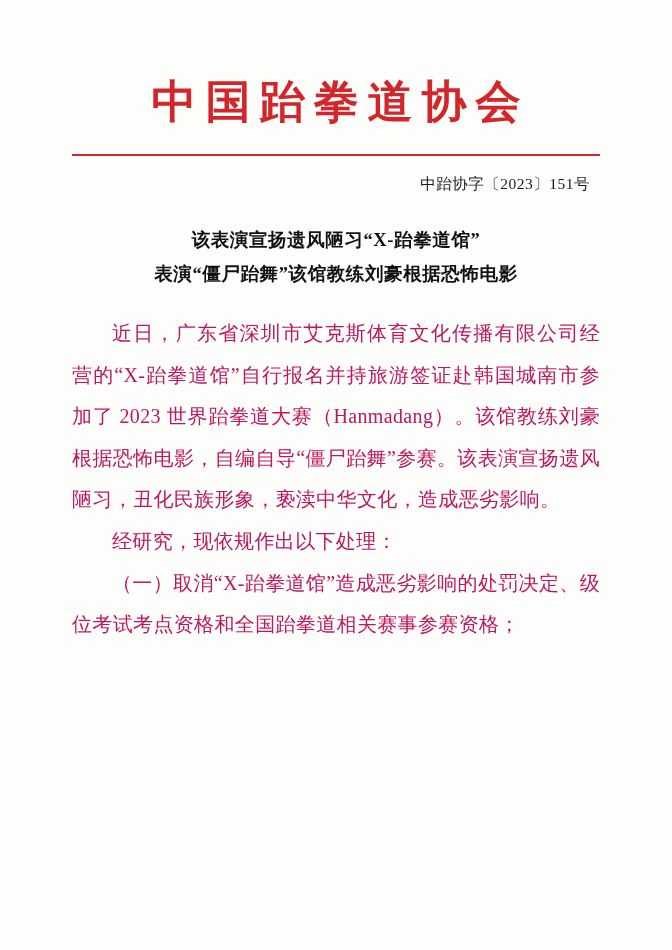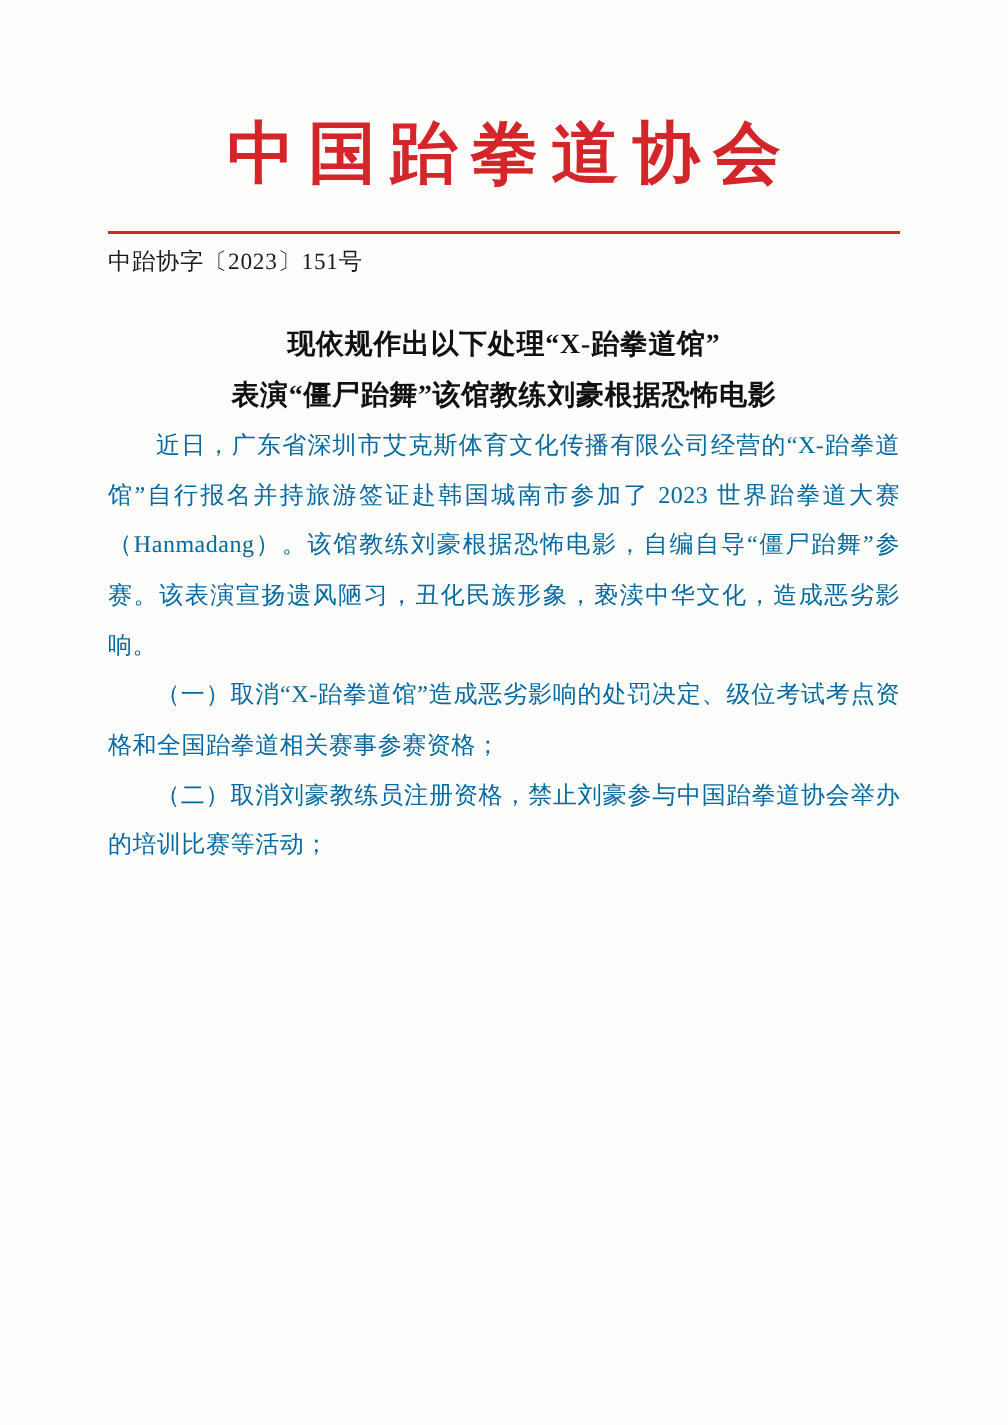--- a/index.html
+++ b/index.html
@@ -43,7 +43,8 @@
     width: 100%;
   }
   .doc-number {
-    margin-top: 8px;
+    margin-top: 18px;
+    text-align: right;
     font-size: 15.5px;
     letter-spacing: 0.5px;
     color: #1a1a1a;

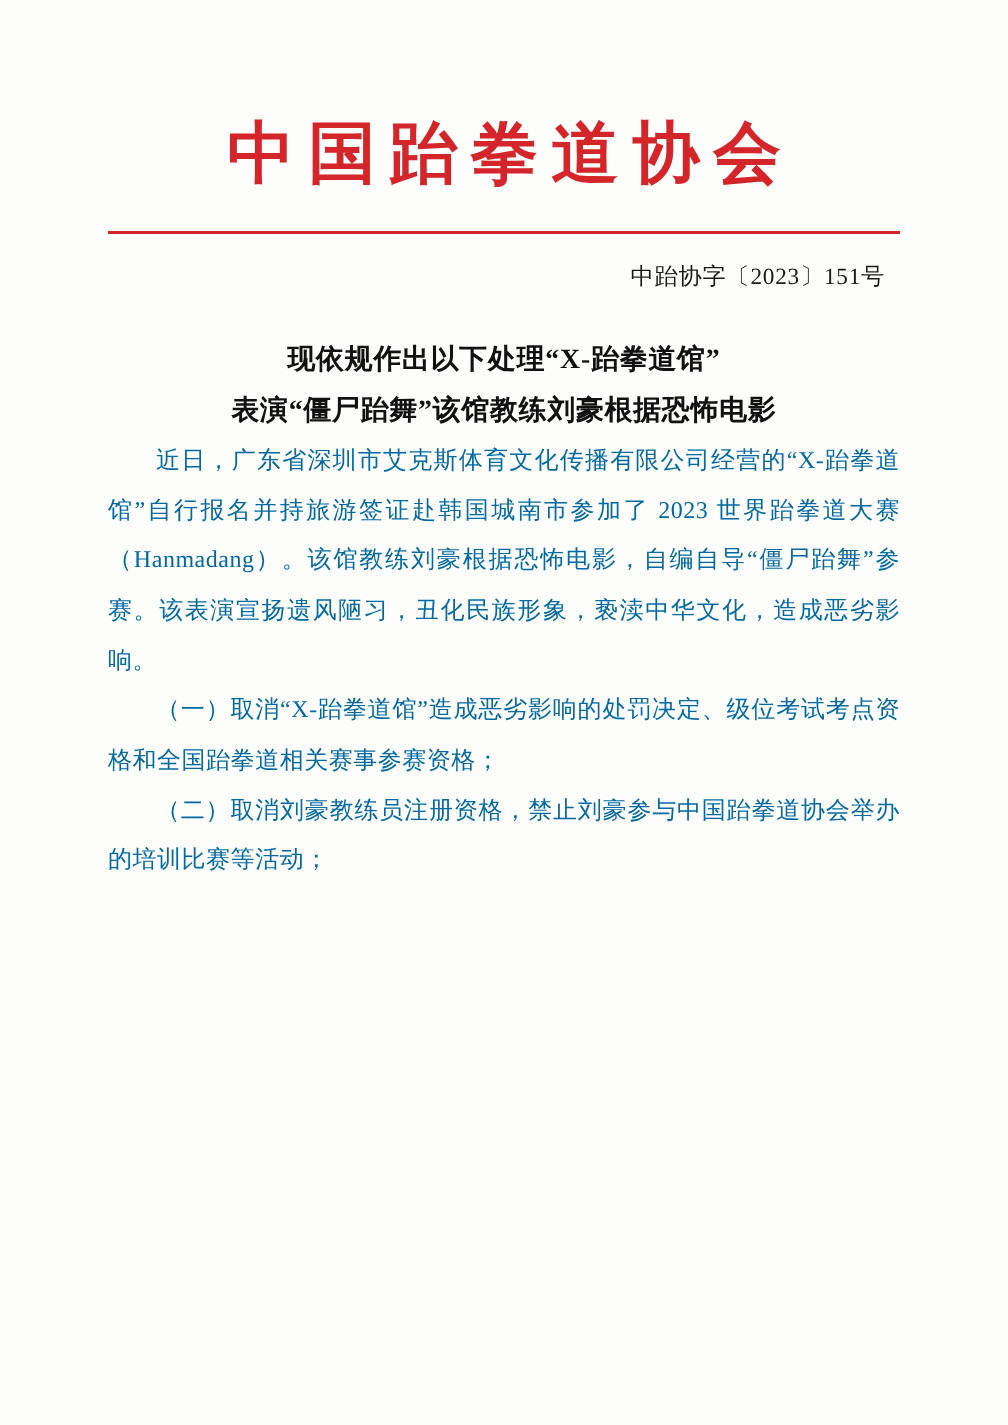--- a/index.html
+++ b/index.html
@@ -88,7 +88,7 @@
   <div class="doc-number">中跆协字〔2023〕151号</div>
 
   <div class="doc-title">
-    <div>现依规作出以下处理“X-跆拳道馆”</div>
+    <div>该表演宣扬遗风陋习“X-跆拳道馆”</div>
     <div>表演“僵尸跆舞”该馆教练刘豪根据恐怖电影</div>
   </div>
 

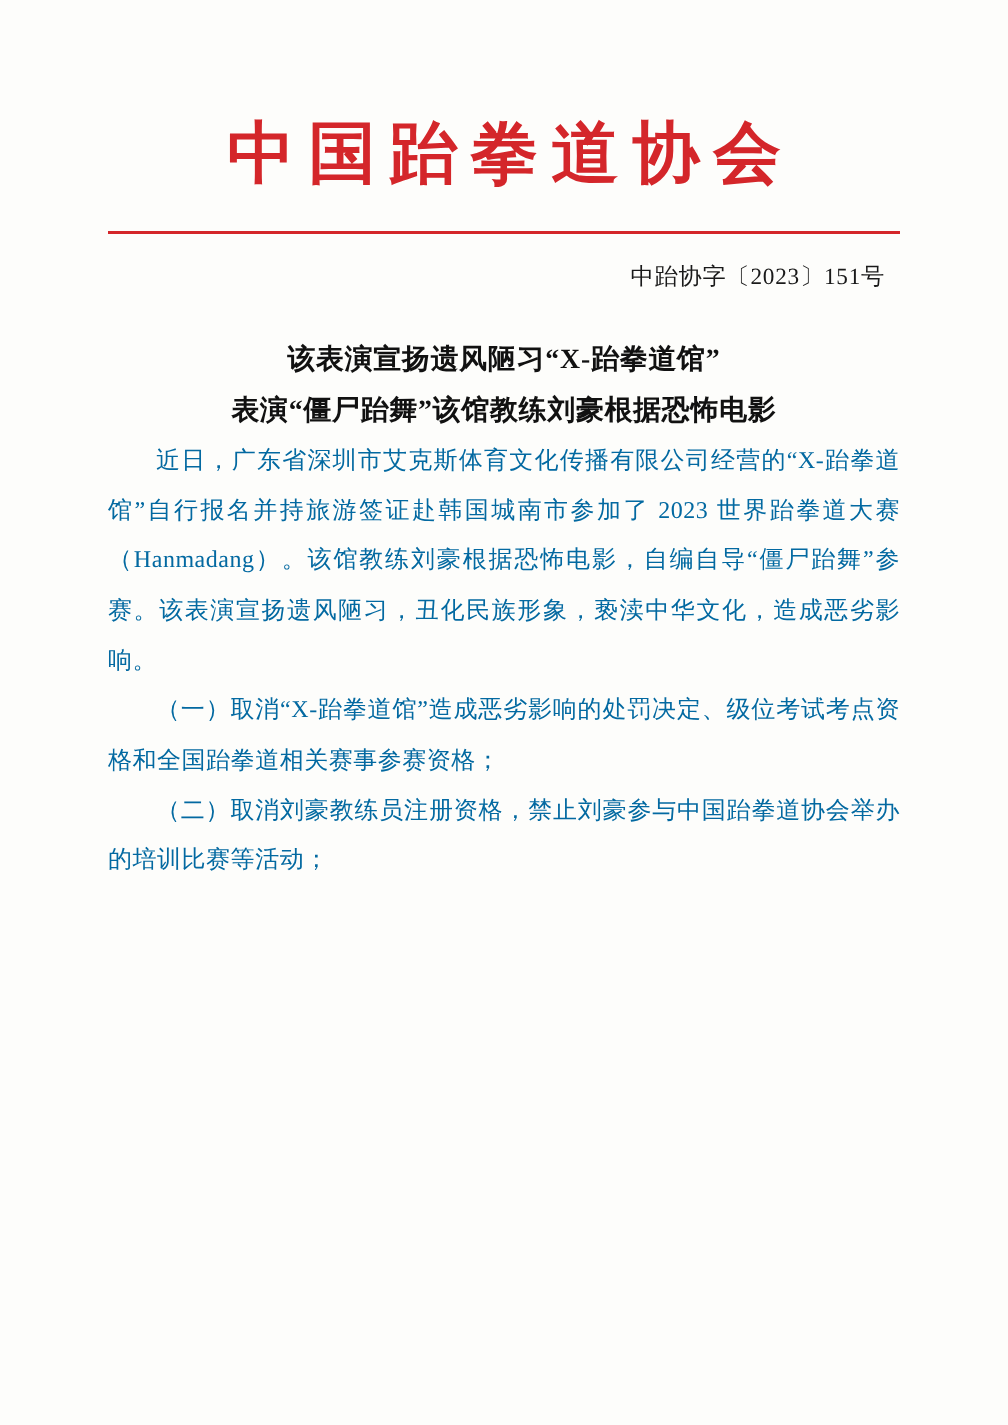--- a/index.html
+++ b/index.html
@@ -63,12 +63,13 @@
     white-space: nowrap;
   }
   .body-text {
-    font-size: 16px;
+    margin-top: 22px;
+    font-size: 20px;
     line-height: 2.08;
     text-align: justify;
     text-justify: inter-ideograph;
     letter-spacing: 0.35px;
-    color: #0369a1;
+    color: #be185d;
   }
   .body-text p {
     margin: 0;

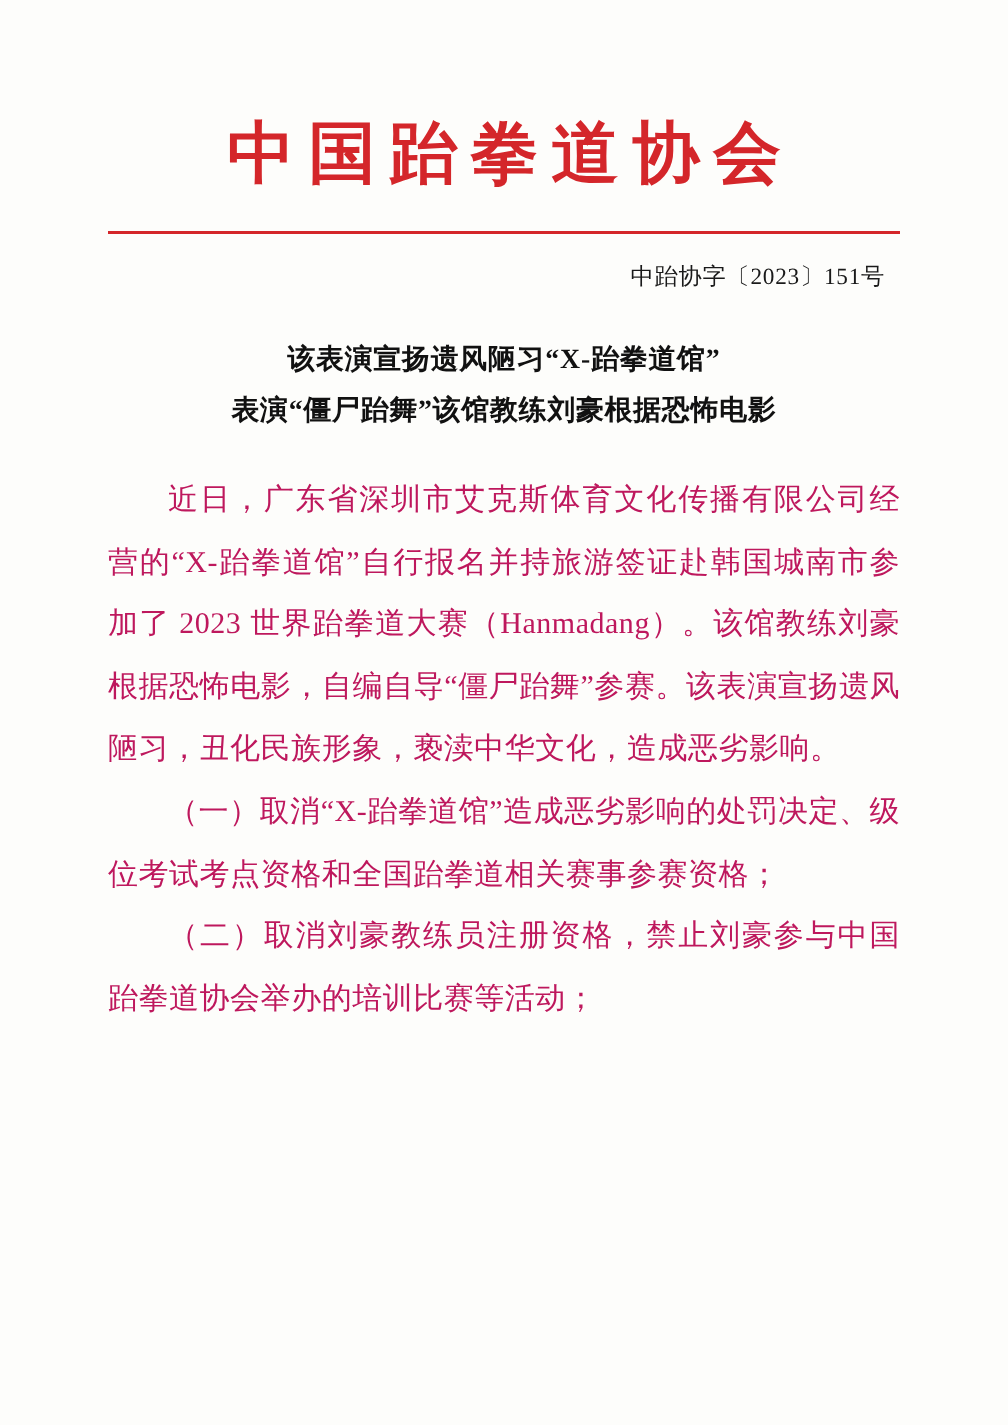--- a/index.html
+++ b/index.html
@@ -95,6 +95,7 @@
 
   <div class="body-text">
     <p>近日，广东省深圳市艾克斯体育文化传播有限公司经营的“X-跆拳道馆”自行报名并持旅游签证赴韩国城南市参加了 2023 世界跆拳道大赛（Hanmadang）。该馆教练刘豪根据恐怖电影，自编自导“僵尸跆舞”参赛。该表演宣扬遗风陋习，丑化民族形象，亵渎中华文化，造成恶劣影响。</p>
+    <p>经研究，现依规作出以下处理：</p>
     <p>（一）取消“X-跆拳道馆”造成恶劣影响的处罚决定、级位考试考点资格和全国跆拳道相关赛事参赛资格；</p>
     <p>（二）取消刘豪教练员注册资格，禁止刘豪参与中国跆拳道协会举办的培训比赛等活动；</p>
   </div>

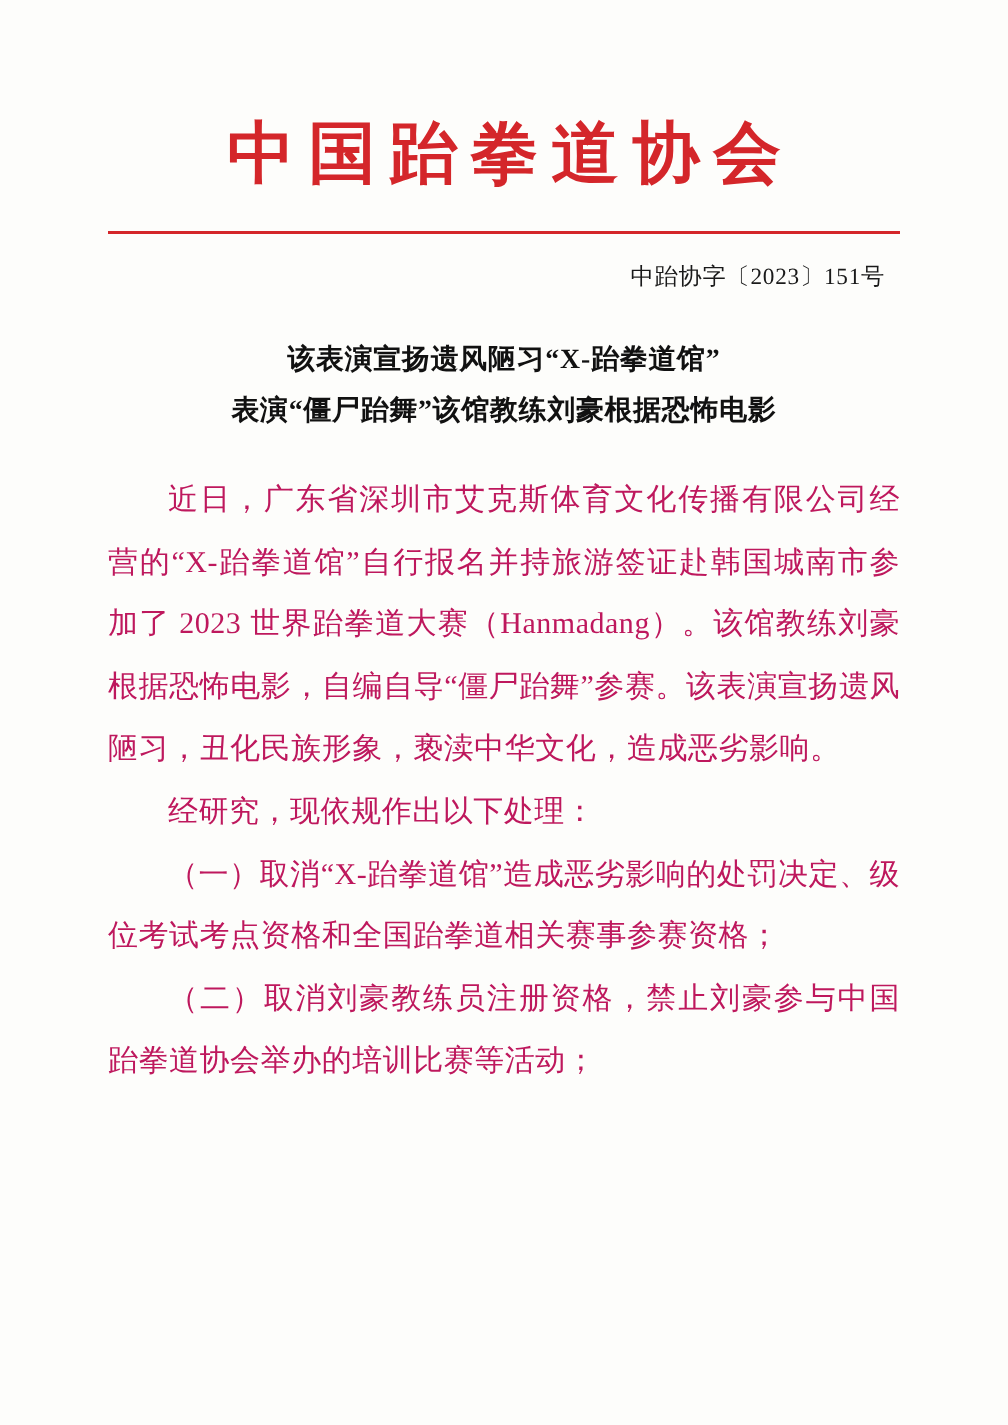--- a/index.html
+++ b/index.html
@@ -97,7 +97,6 @@
     <p>近日，广东省深圳市艾克斯体育文化传播有限公司经营的“X-跆拳道馆”自行报名并持旅游签证赴韩国城南市参加了 2023 世界跆拳道大赛（Hanmadang）。该馆教练刘豪根据恐怖电影，自编自导“僵尸跆舞”参赛。该表演宣扬遗风陋习，丑化民族形象，亵渎中华文化，造成恶劣影响。</p>
     <p>经研究，现依规作出以下处理：</p>
     <p>（一）取消“X-跆拳道馆”造成恶劣影响的处罚决定、级位考试考点资格和全国跆拳道相关赛事参赛资格；</p>
-    <p>（二）取消刘豪教练员注册资格，禁止刘豪参与中国跆拳道协会举办的培训比赛等活动；</p>
   </div>
 
 </div>

